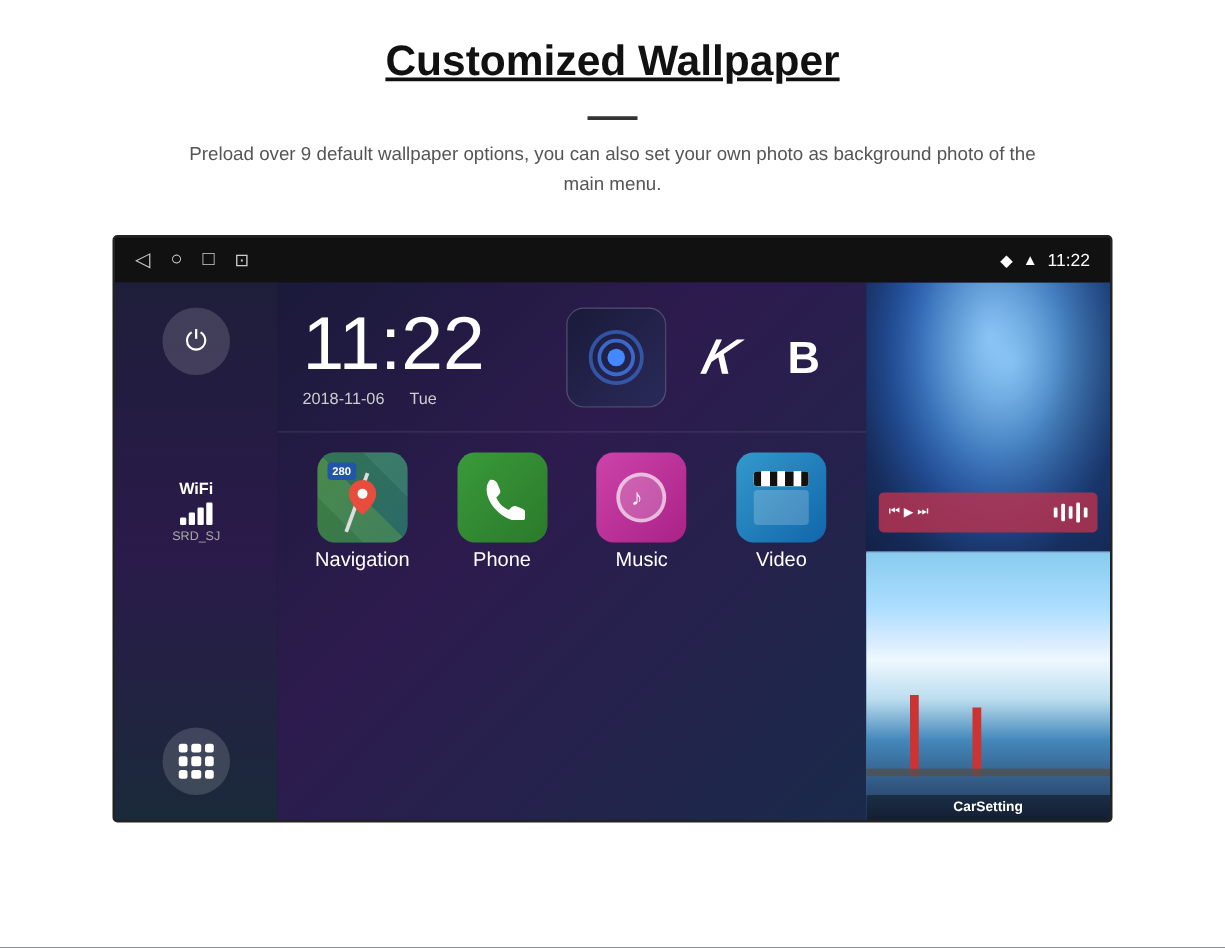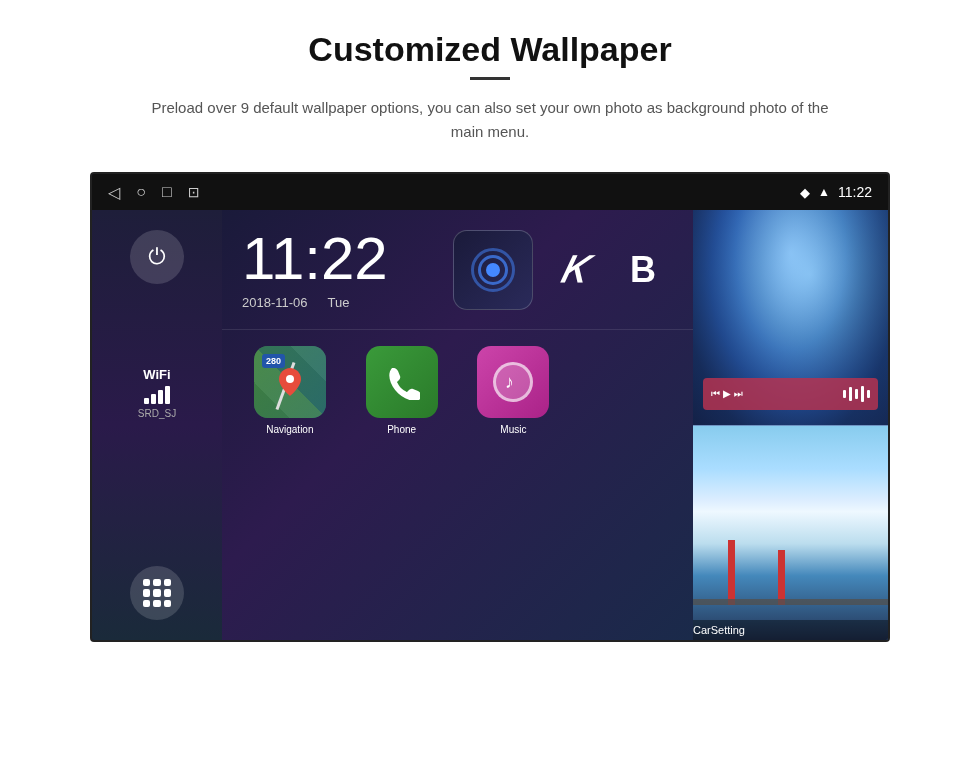--- a/index.html
+++ b/index.html
@@ -24,8 +24,9 @@
       font-size: 34px;
       font-weight: 800;
       color: #111;
-      margin-bottom: 8px;
+      margin-bottom: 24px;
       text-align: center;
+      text-decoration: underline;
     }
 
     .title-divider {

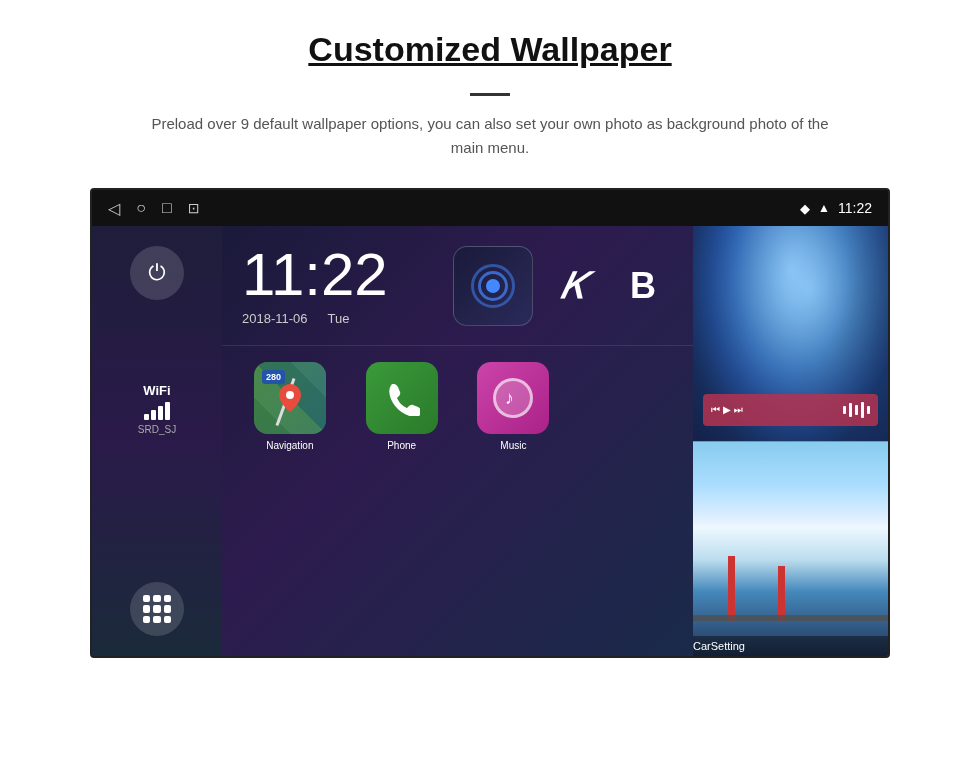--- a/index.html
+++ b/index.html
@@ -217,7 +217,7 @@
 
     .app-label {
       color: #fff;
-      font-size: 10px;
+      font-size: 16px;
       text-align: center;
     }
 

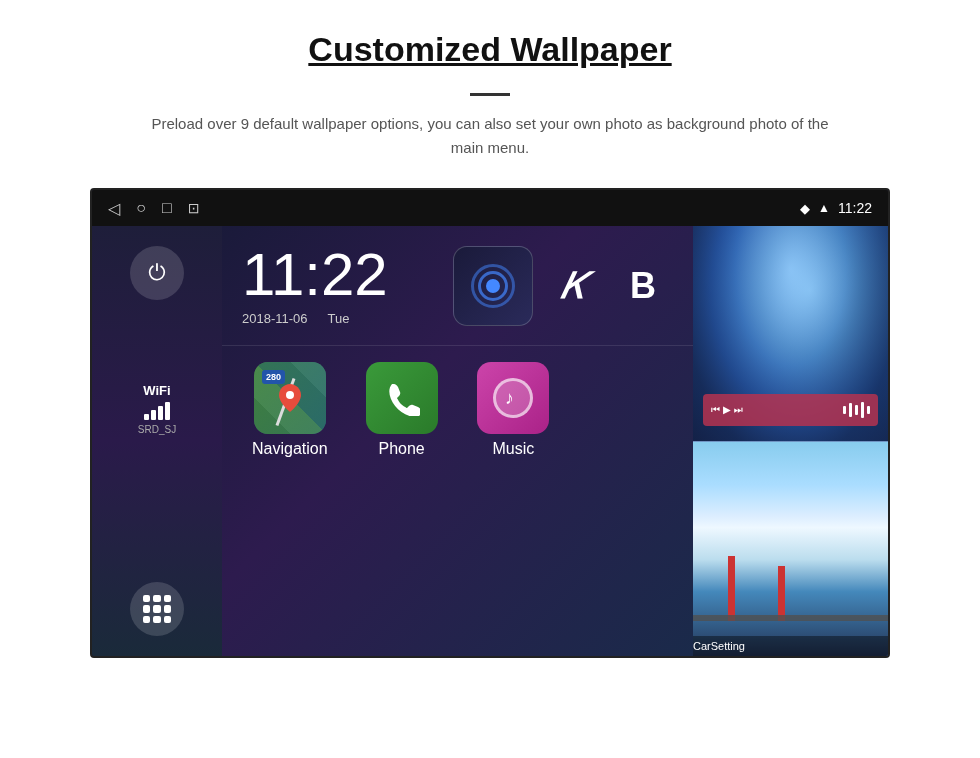--- a/index.html
+++ b/index.html
@@ -555,6 +555,23 @@
 
 
 
+          <div class="app-icon-wrap">
+            <div class="app-icon video-app-bg">
+              <div class="video-clap">
+                <div class="video-clap-top">
+                  <div class="clap-stripe"></div>
+                  <div class="clap-stripe" style="background:#fff"></div>
+                  <div class="clap-stripe"></div>
+                  <div class="clap-stripe" style="background:#fff"></div>
+                  <div class="clap-stripe"></div>
+                  <div class="clap-stripe" style="background:#fff"></div>
+                  <div class="clap-stripe"></div>
+                </div>
+                <div class="video-clap-body"></div>
+              </div>
+            </div>
+            <span class="app-label">Video</span>
+          </div>
 
         </div>
       </div>

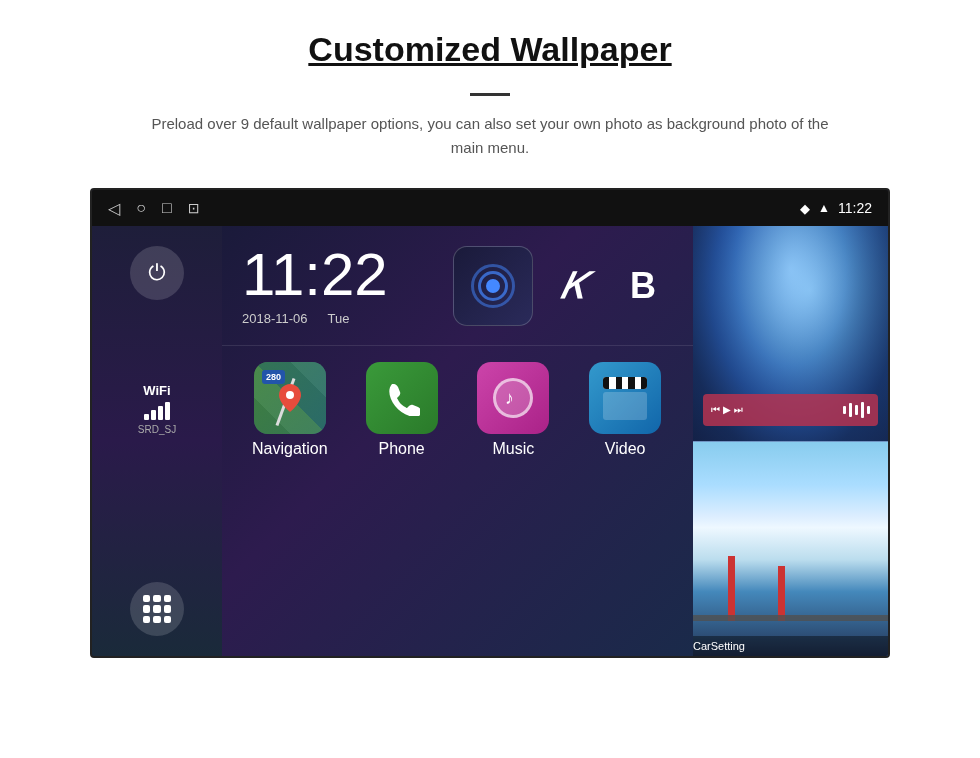--- a/index.html
+++ b/index.html
@@ -321,7 +321,9 @@
       background: rgba(0,0,0,0.4);
       color: #fff;
       font-size: 11px;
+      text-align: center;
       padding: 4px 0;
+      font-weight: bold;
     }
 
     

